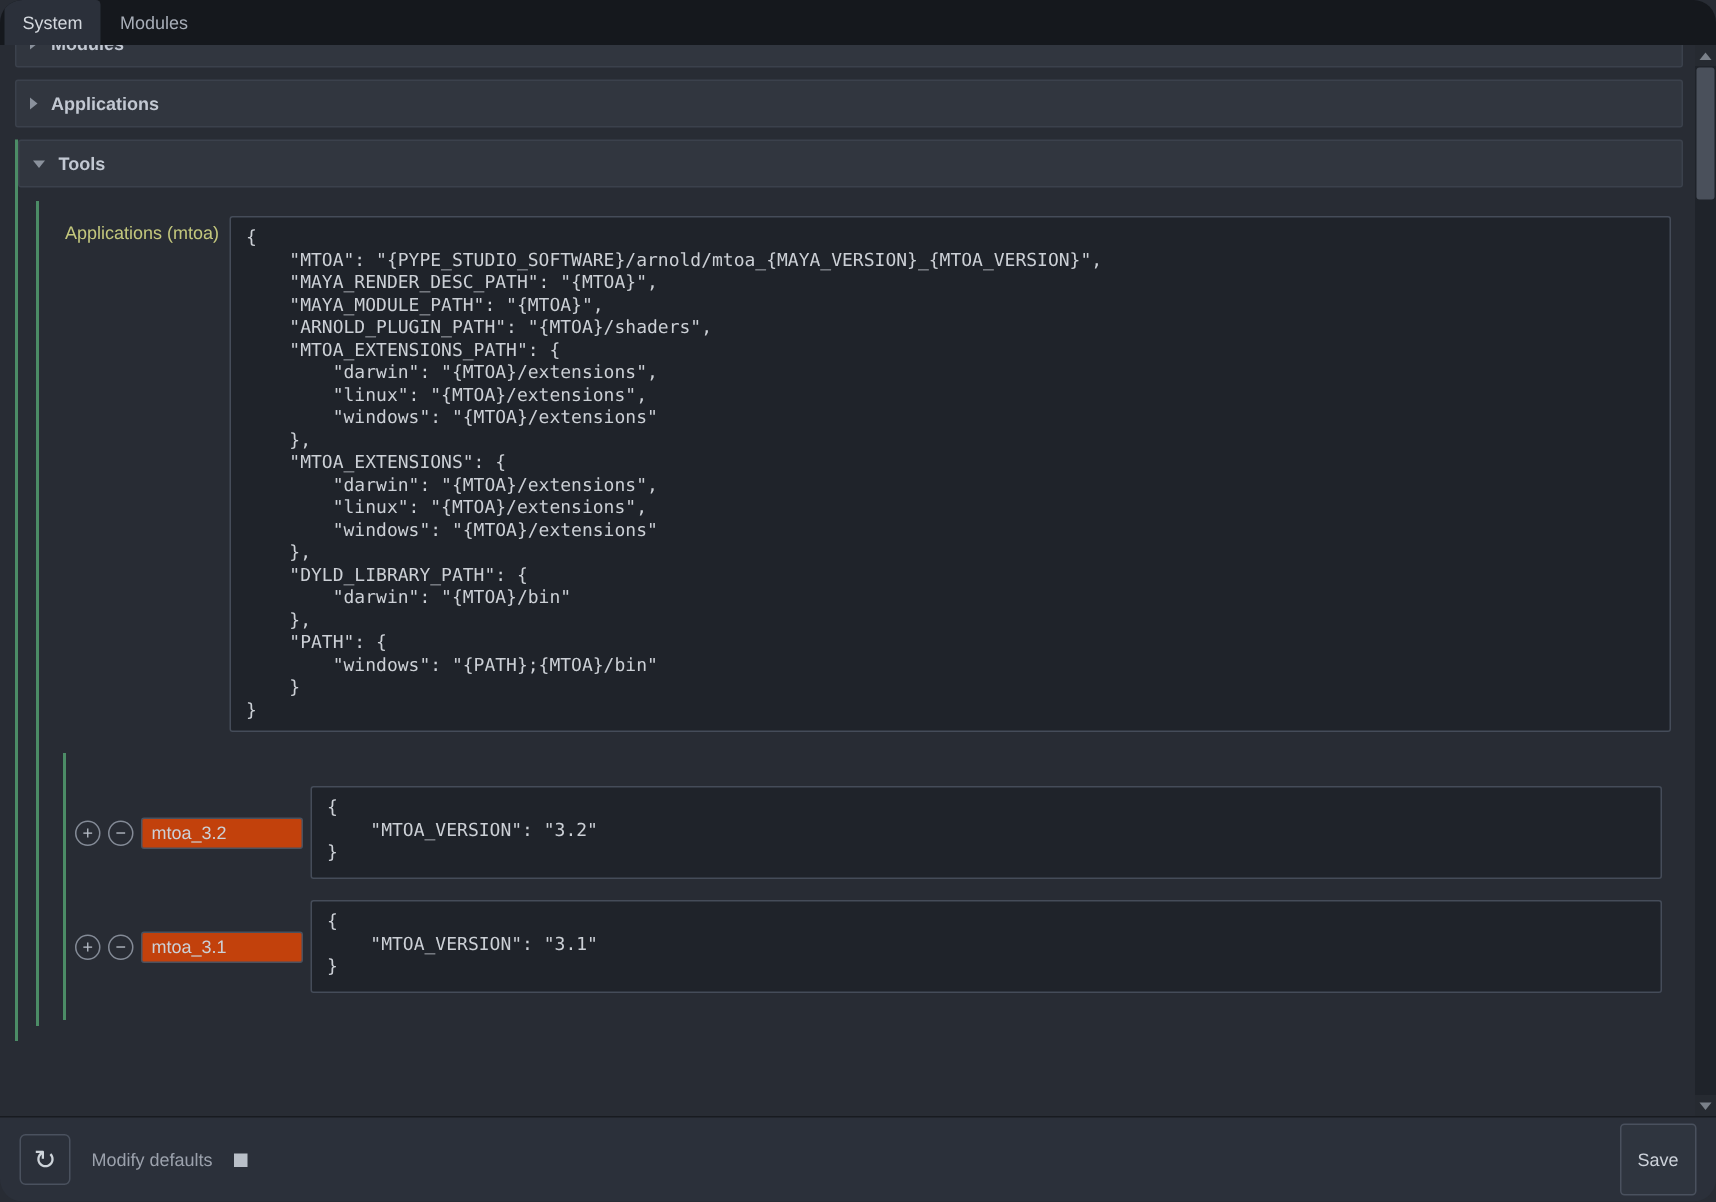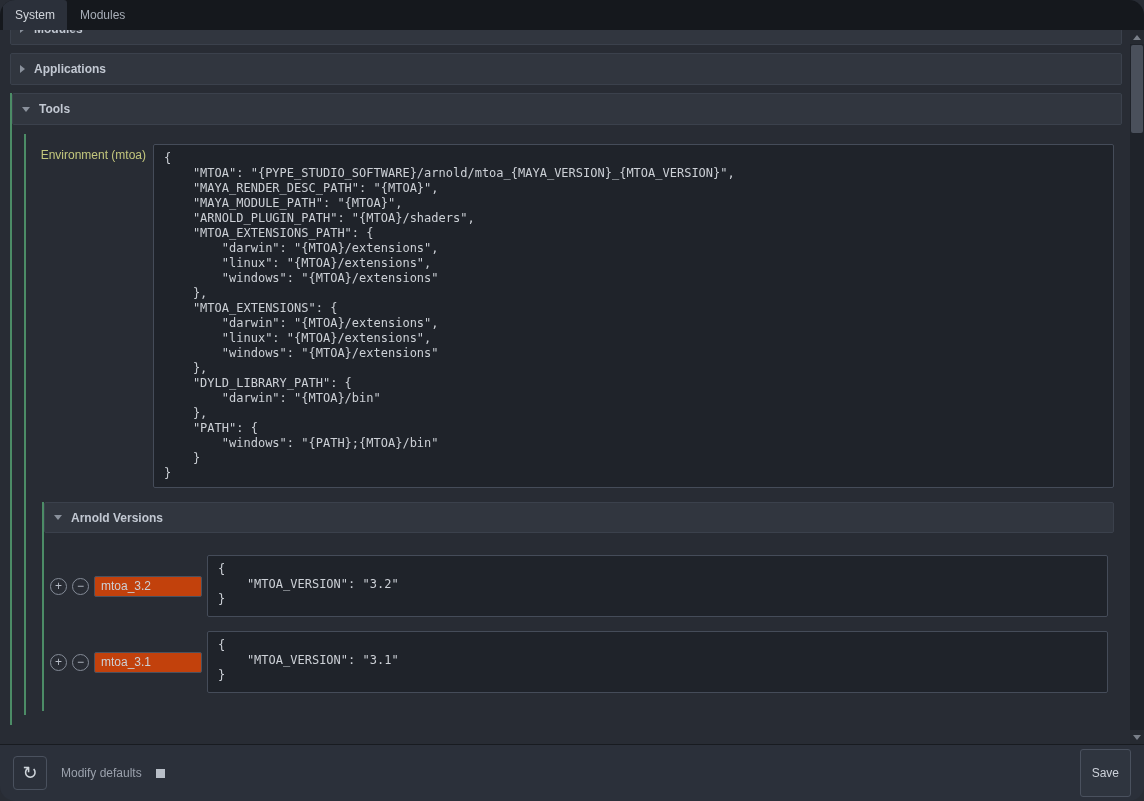--- a/index.html
+++ b/index.html
@@ -132,7 +132,7 @@
           <div class="group-body">
 
             <div class="field-row">
-              <div class="field-label">Environment (mtoa)</div>
+              <div class="field-label">Applications (mtoa)</div>
               <pre class="code">{
     "MTOA": "{PYPE_STUDIO_SOFTWARE}/arnold/mtoa_{MAYA_VERSION}_{MTOA_VERSION}",
     "MAYA_RENDER_DESC_PATH": "{MTOA}",

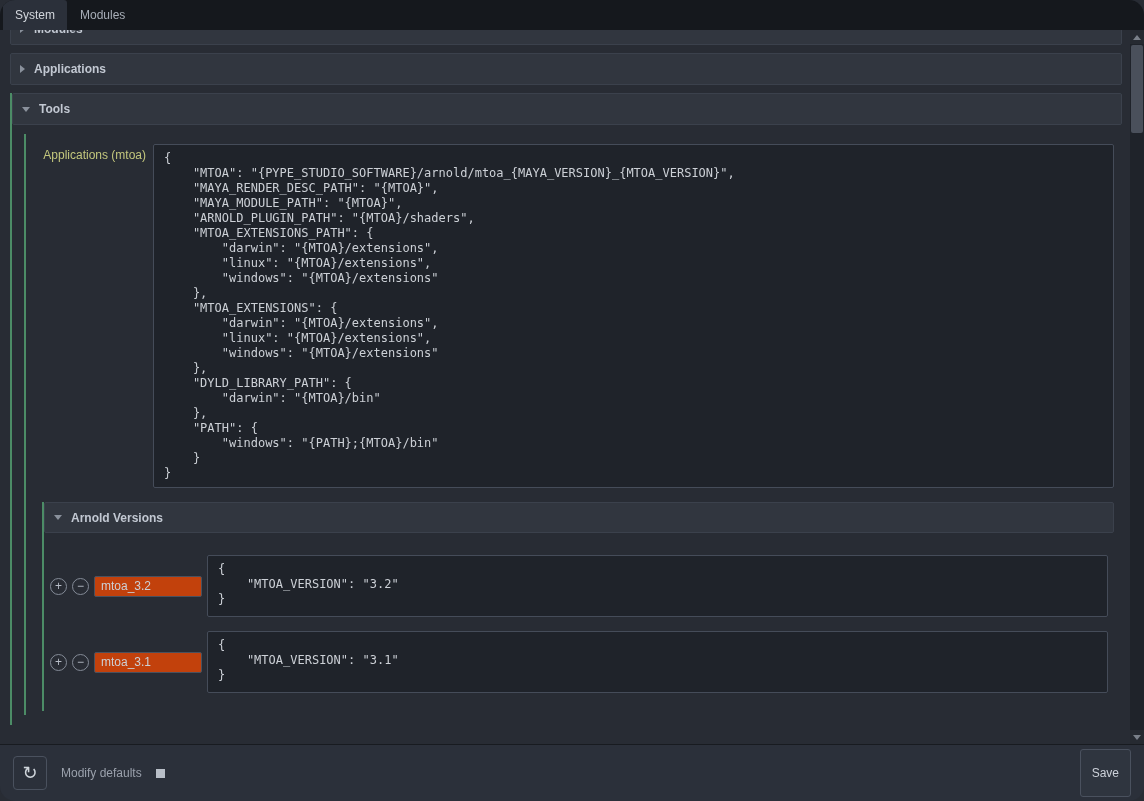--- a/index.html
+++ b/index.html
@@ -158,10 +158,6 @@
             </div>
 
             <div class="group versions">
-              <div class="sec-header">
-                <span class="tri down"></span>
-                <span class="sec-title">Arnold Versions</span>
-              </div>
 
               <div class="group-body">
 

